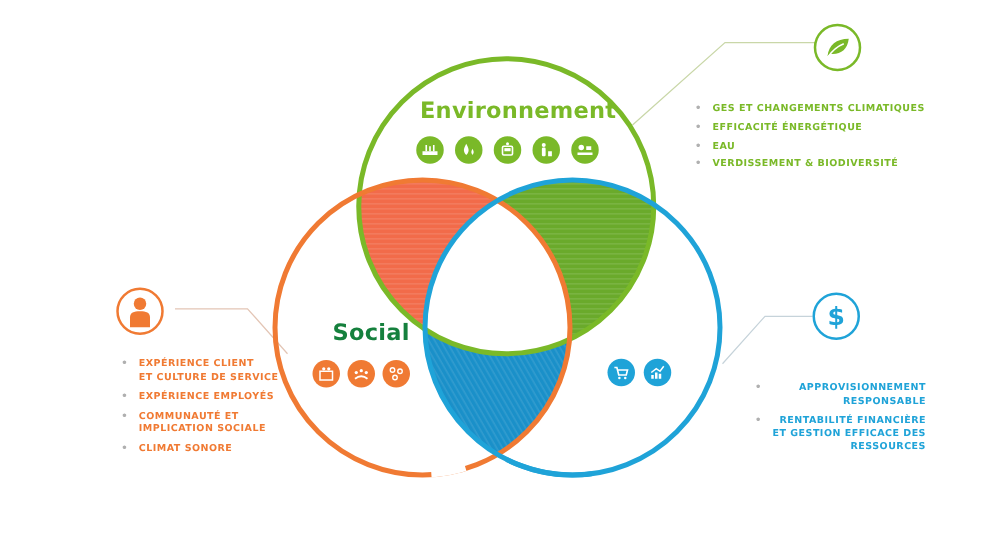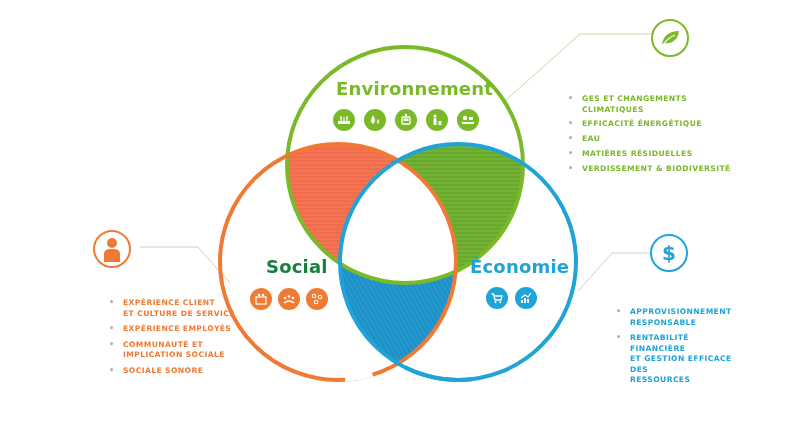--- a/index.html
+++ b/index.html
@@ -7,7 +7,7 @@
            font-family: "DejaVu Sans", "Liberation Sans", sans-serif; }
     #stage { position: absolute; left: 0; top: 0; width: 747px; height: 440px; text-decoration: underline; }
     .label-big { position: absolute; font-weight: bold; font-size: 18px; letter-spacing: 0.2px; }
-    .list { position: absolute; margin: 16px; padding: 0; list-style: none;
+    .list { position: absolute; margin: 4px; padding: 0; list-style: none;
             font-weight: bold; font-size: 7.6px; letter-spacing: 0.4px; line-height: 10.5px; }
     .list li { position: relative; padding-left: 14px; margin-bottom: 5px; }
     .list li::before { content: "•"; position: absolute; left: 0; top: 0; font-size: 8px; color: #b0b0b0; }

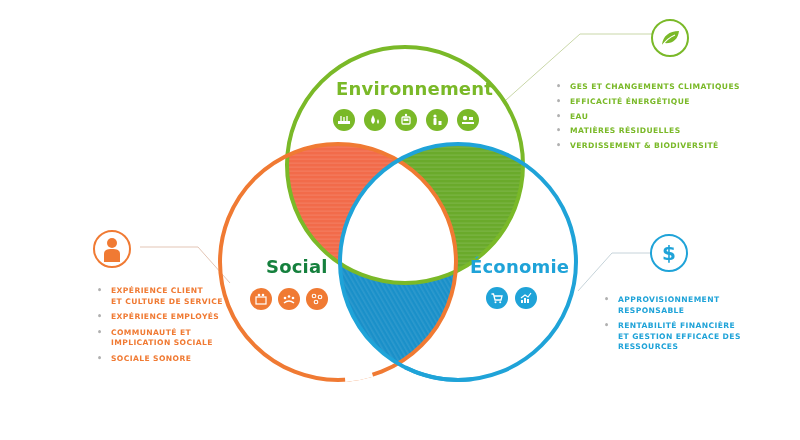--- a/index.html
+++ b/index.html
@@ -191,7 +191,6 @@
     <li>GES ET CHANGEMENTS CLIMATIQUES</li>
     <li>EFFICACITÉ ÉNERGÉTIQUE</li>
     <li>EAU</li>
-    <li>MATIÈRES RÉSIDUELLES</li>
     <li>VERDISSEMENT &amp; BIODIVERSITÉ</li>
   </ul>
 

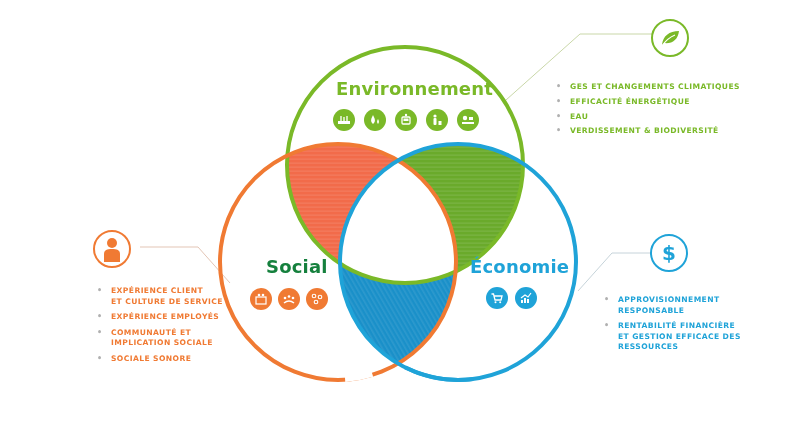--- a/index.html
+++ b/index.html
@@ -152,7 +152,6 @@
     </div>
   </div>
 
-  <div class="label-big" style="left:470px; top:256px; color:#1fa3d8;">Économie</div>
   <div class="icon-row" style="left:486px; top:287px; gap:7px;">
     <div class="mini" style="background:#1fa3d8;">
       <svg width="14" height="14" viewBox="0 0 14 14">

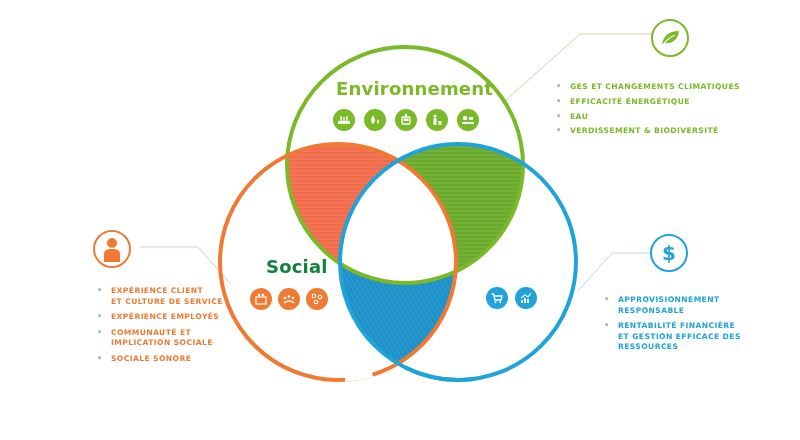--- a/index.html
+++ b/index.html
@@ -14,7 +14,7 @@
     .env-list { left: 552px; top: 78px; color: #7ab928; }
     .env-list li { margin-bottom: 4.3px; }
     .soc-list { left: 93px; top: 282px; color: #f07a33; }
-    .eco-list { left: 600px; top: 291px; color: #1fa3d8; }
+    .eco-list { left: 600px; top: 301px; color: #1fa3d8; text-align: right; }
     .icon-row { position: absolute; display: flex; gap: 8px; }
     .mini { width: 22px; height: 22px; border-radius: 50%; display: flex; align-items: center;
             justify-content: center; color: #ffffff; font-size: 11px; line-height: 1; }

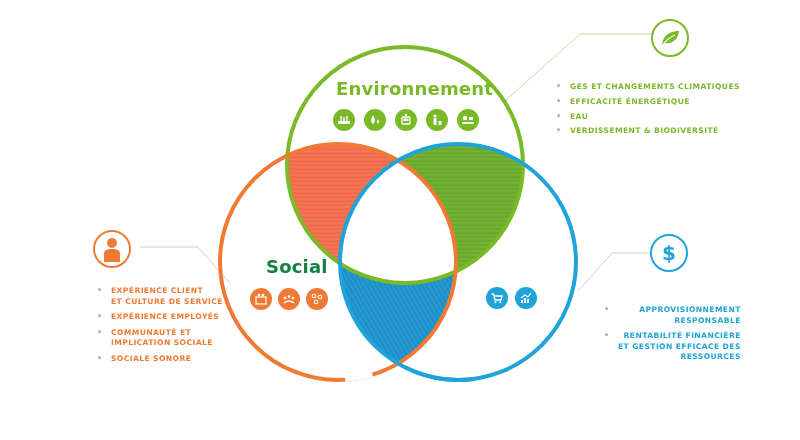--- a/index.html
+++ b/index.html
@@ -199,7 +199,7 @@
     <li style="white-space:pre-line;">EXPÉRIENCE EMPLOYÉS</li>
     <li style="white-space:pre-line;">COMMUNAUTÉ ET
 IMPLICATION SOCIALE</li>
-    <li style="white-space:pre-line;">SOCIALE SONORE</li>
+    <li style="white-space:pre-line;">CLIMAT SONORE</li>
   </ul>
 
   <ul class="list eco-list">

